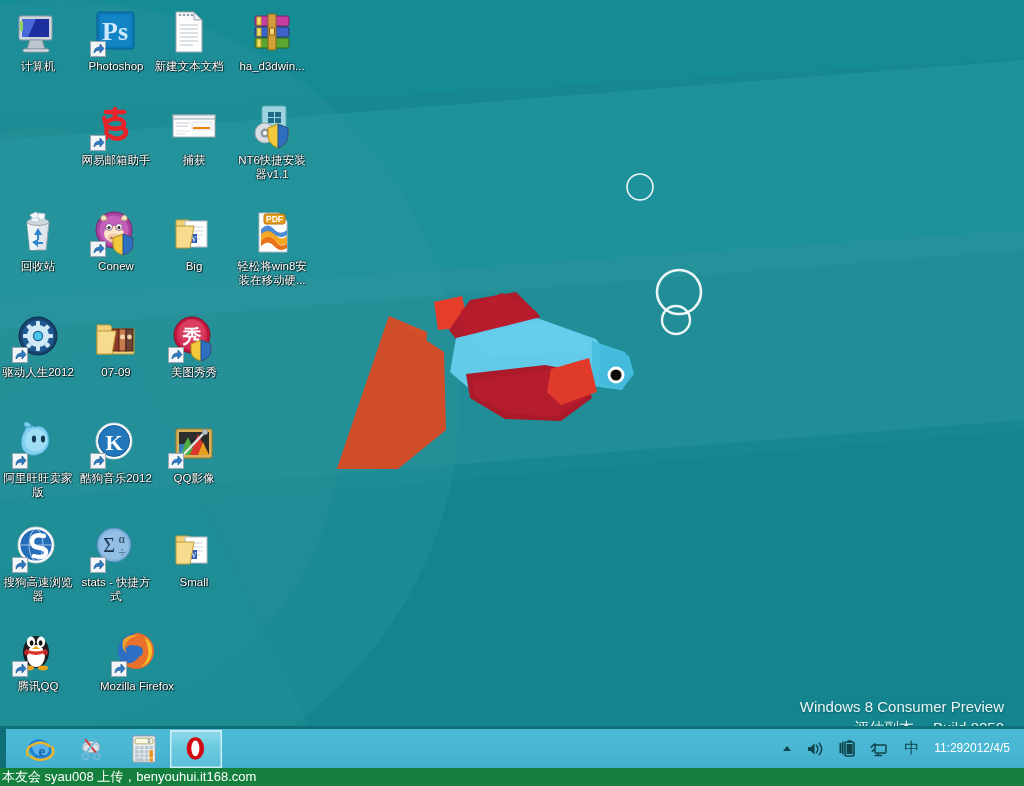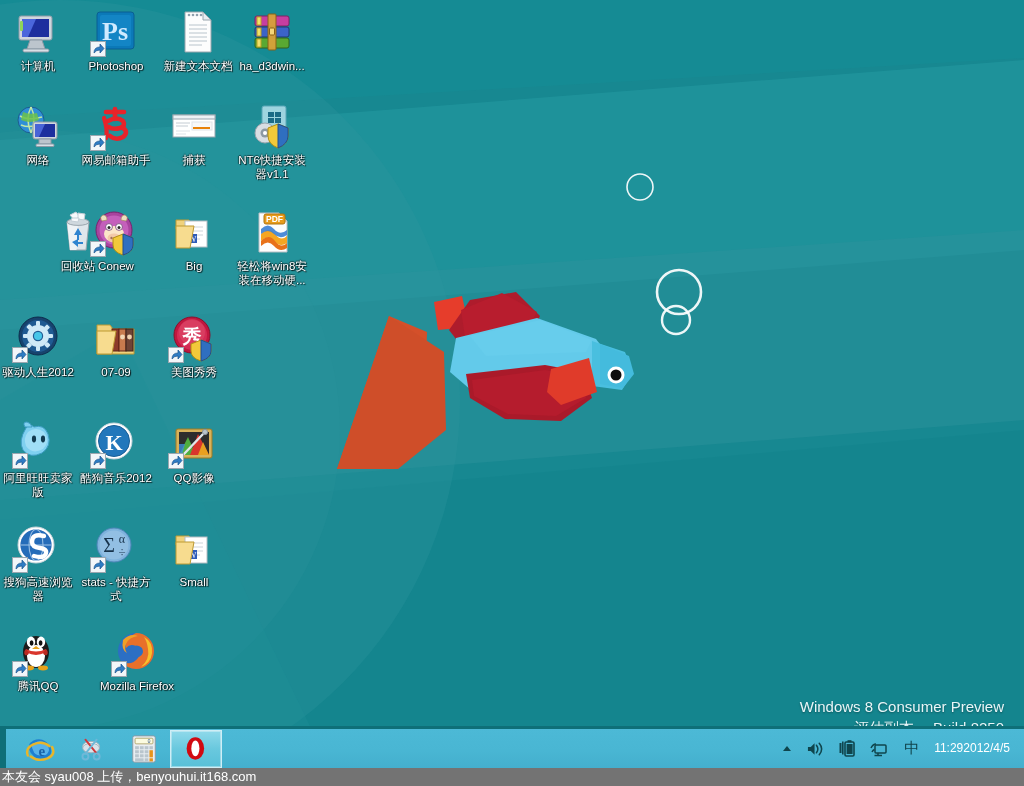--- a/index.html
+++ b/index.html
@@ -187,7 +187,7 @@
         </div>
         <div class="label">Photoshop</div>
       </div>
-      <div class="desk-icon" style="left: 160px; top: 8px;">
+      <div class="desk-icon" style="left: 151px; top: 8px;">
         <div class="glyph">
           <svg width="48" height="48" viewBox="0 0 48 48">
   <path d="M11 4 h18 l8 8 v32 h-26 z" fill="#fdfdfd" stroke="#9aa6ae"></path>

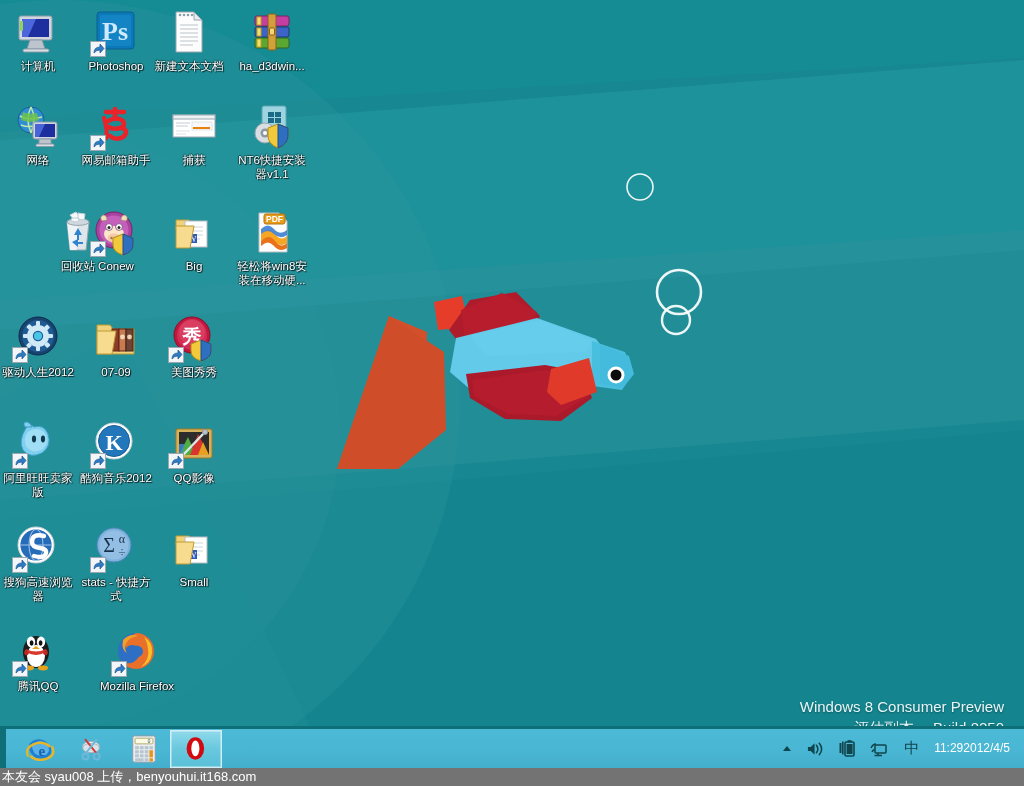--- a/index.html
+++ b/index.html
@@ -228,21 +228,6 @@
 </svg>
         </div>
         <div class="label">ha_d3dwin...</div>
-      </div>
-      <div class="desk-icon" style="left: 0px; top: 102px;">
-        <div class="glyph">
-          <svg width="48" height="48" viewBox="0 0 48 48">
-  <circle cx="17" cy="18" r="13" fill="#2f8fd6" stroke="#1d5e92"></circle>
-  <path d="M6 14 q8 5 22 1 M7 23 q10 4 20 -2 M17 5 q-6 12 0 26 M17 5 q6 12 0 26" fill="none" stroke="#bfe7a8" stroke-width="1.5"></path>
-  <path d="M9 10 q6 3 14 1 l2 7 q-9 4 -18 0 z" fill="#6cc24a" opacity=".85"></path>
-  <rect x="19" y="20" width="24" height="17" rx="2" fill="#cfd6dd" stroke="#8c9aa6"></rect>
-  <rect x="21" y="22" width="20" height="13" fill="#1d2f9e"></rect>
-  <polygon points="21,22 31,22 25,35 21,35" fill="#5b7bf0" opacity=".7"></polygon>
-  <rect x="25" y="37" width="12" height="5" fill="#bcc5cd" stroke="#8c9aa6"></rect>
-  <rect x="22" y="42" width="18" height="2.5" rx="1" fill="#d9e0e6" stroke="#8c9aa6"></rect>
-</svg>
-        </div>
-        <div class="label">网络</div>
       </div>
       <div class="desk-icon" style="left: 78px; top: 102px;">
         <div class="glyph">

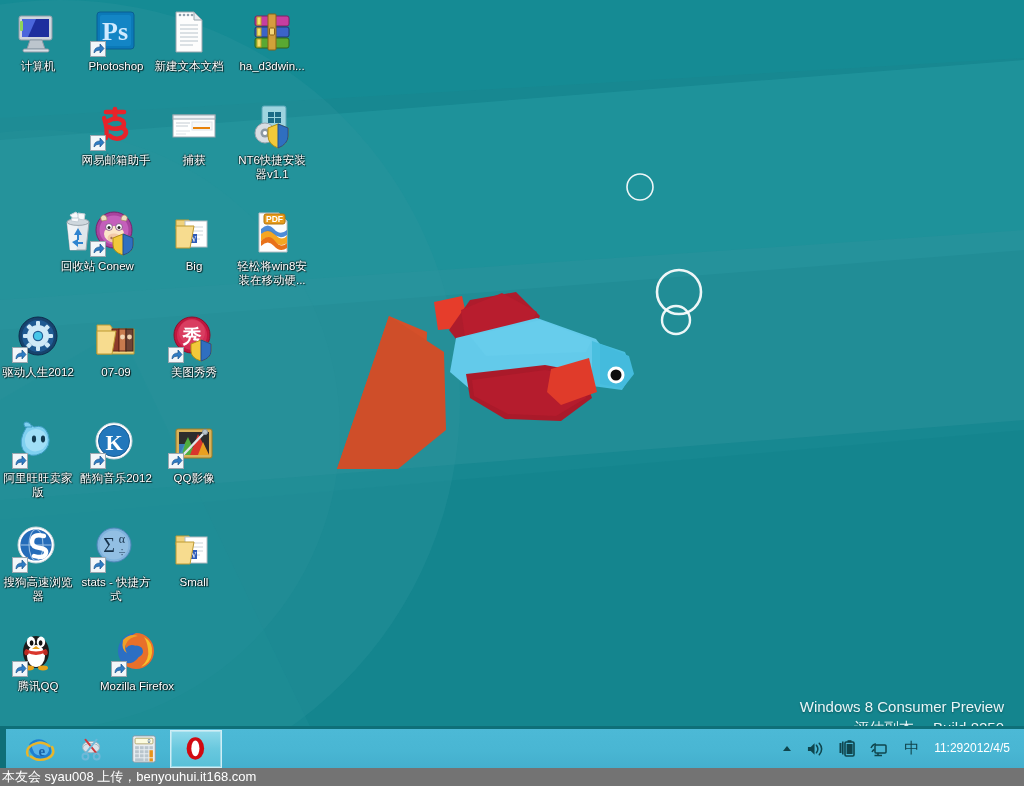--- a/index.html
+++ b/index.html
@@ -287,7 +287,7 @@
         </div>
         <div class="label">NT6快捷安装器v1.1</div>
       </div>
-      <div class="desk-icon" style="left: 0px; top: 208px; margin-left: 40px;">
+      <div class="desk-icon" style="left: 0px; top: 208px;">
         <div class="glyph">
           <svg width="48" height="48" viewBox="0 0 48 48">
   <path d="M13 14 h22 l-3 28 h-16 z" fill="#dfe6eb" stroke="#9aa6ae"></path>

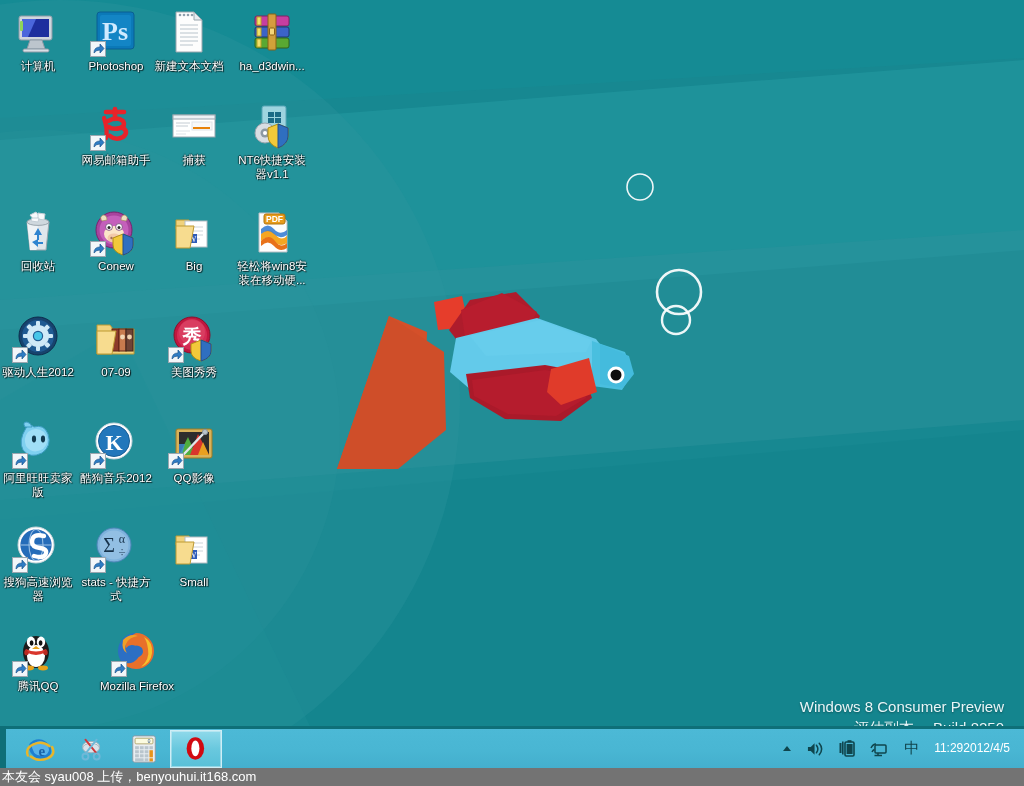--- a/index.html
+++ b/index.html
@@ -87,7 +87,7 @@
   
   #banner {
     position:absolute; left:0; bottom:0; width:1024px; height:18px;
-    background:#737373; color:#fff; font-size:13px; line-height:18px;
+    background:#15803d; color:#fff; font-size:13px; line-height:18px;
     padding-left:2px; white-space:nowrap; user-select:none;
   }
 </style>

